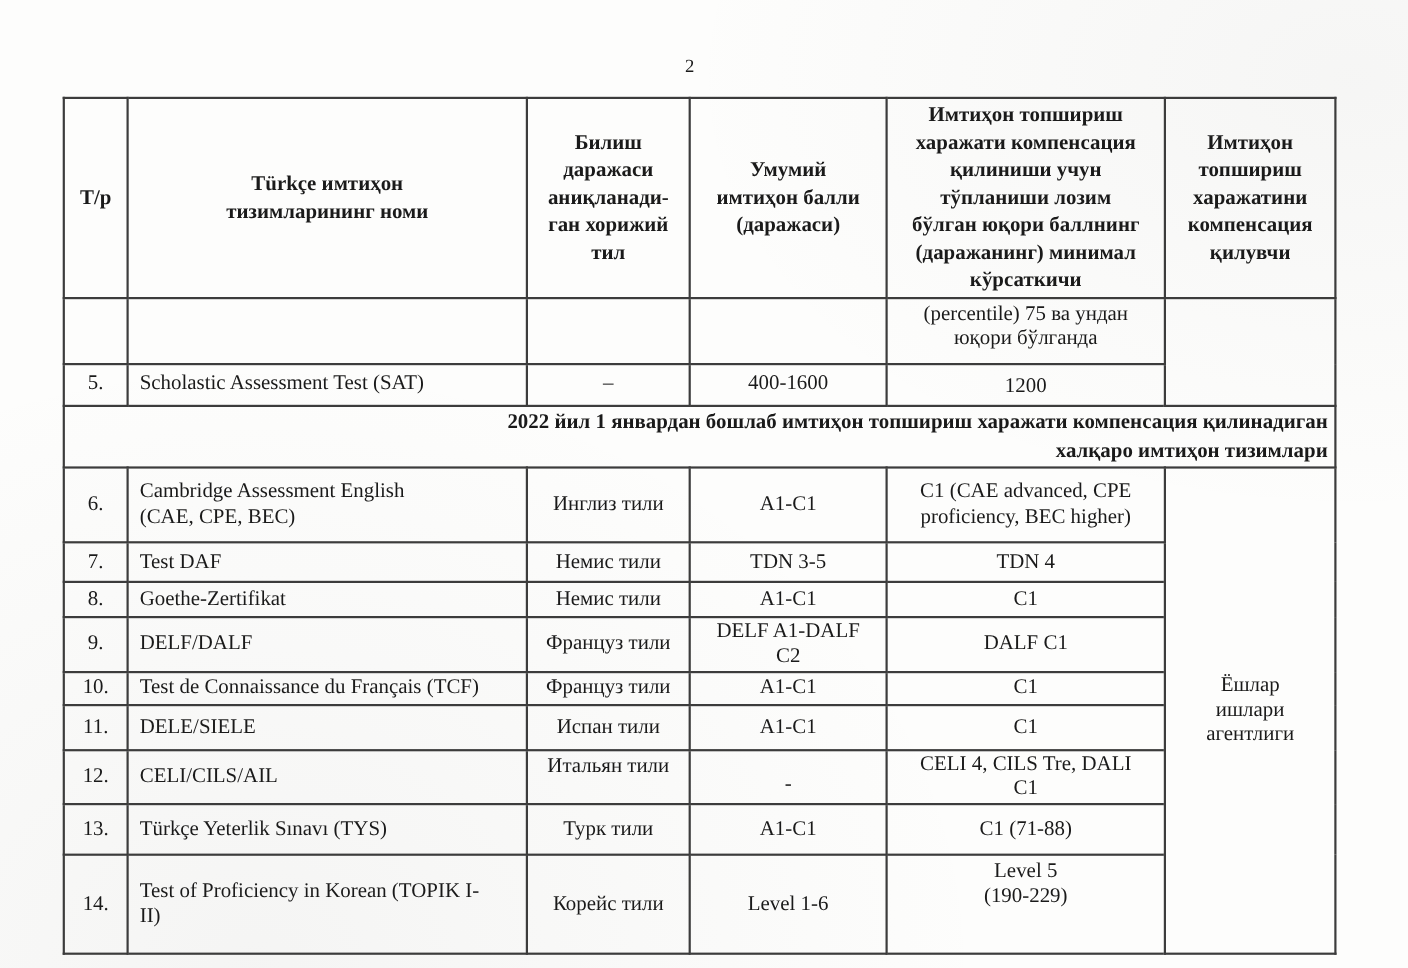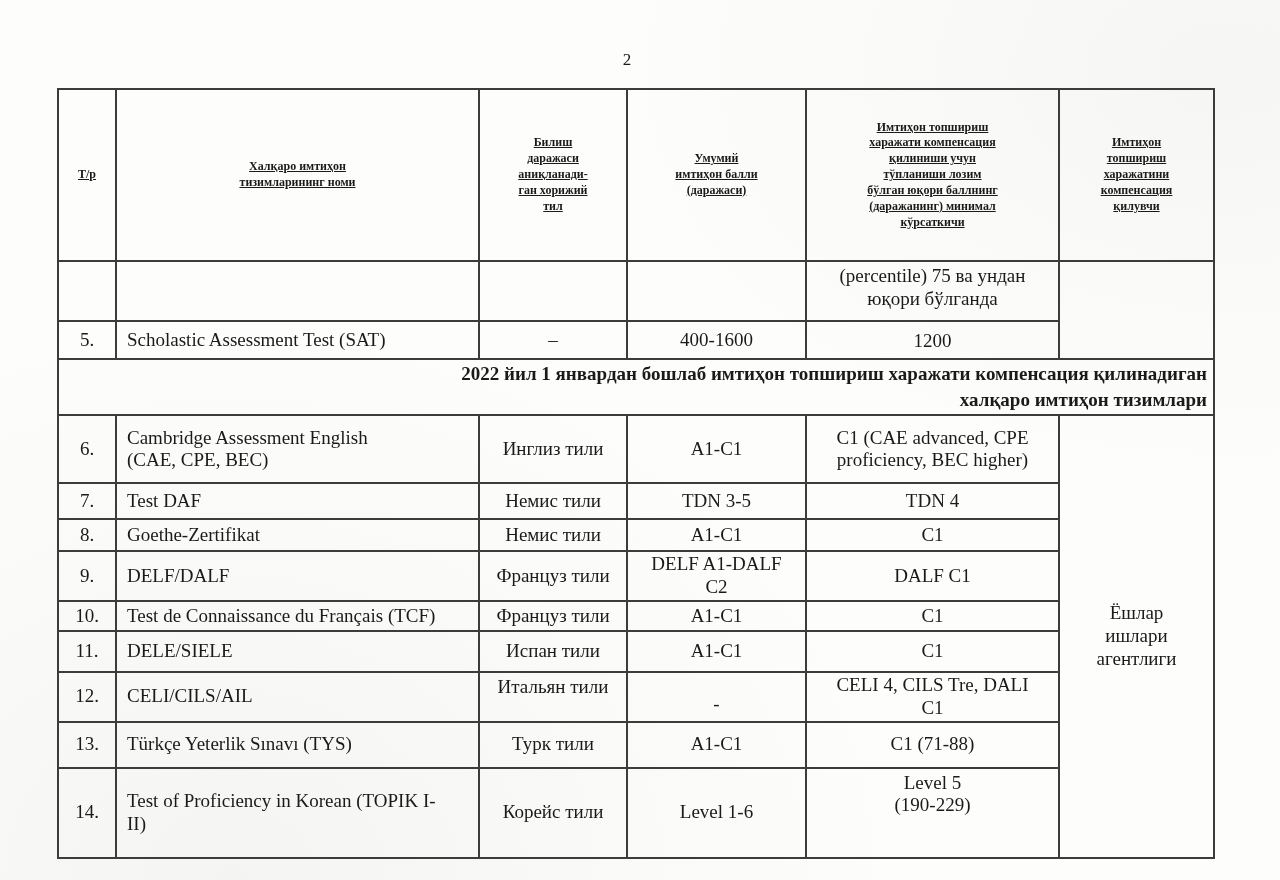--- a/index.html
+++ b/index.html
@@ -42,13 +42,12 @@
     overflow: hidden;
   }
   th {
-    font-size: 12px;
+    font-size: 19px;
     font-weight: bold;
     text-align: center;
     vertical-align: middle;
     line-height: 1.32;
     padding: 2px 6px;
-    text-decoration: underline;
   }
   td {
     font-size: 19px;

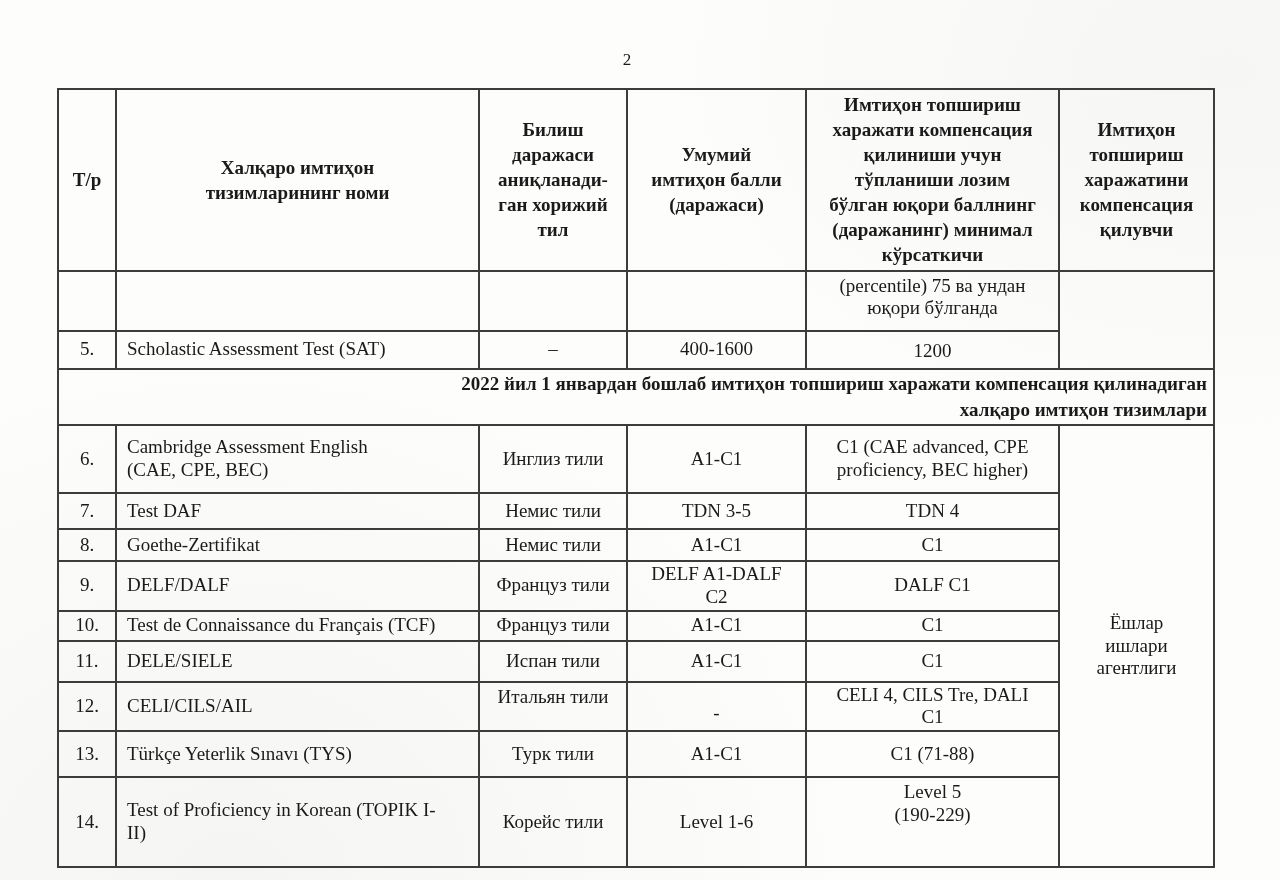--- a/index.html
+++ b/index.html
@@ -102,7 +102,7 @@
   <tbody>
       <tr class="r-header">
     <th>Т/р</th>
-    <th>Халқаро имтиҳон
+    <th>Türkçe имтиҳон
 тизимларининг номи</th>
     <th>Билиш
 даражаси

